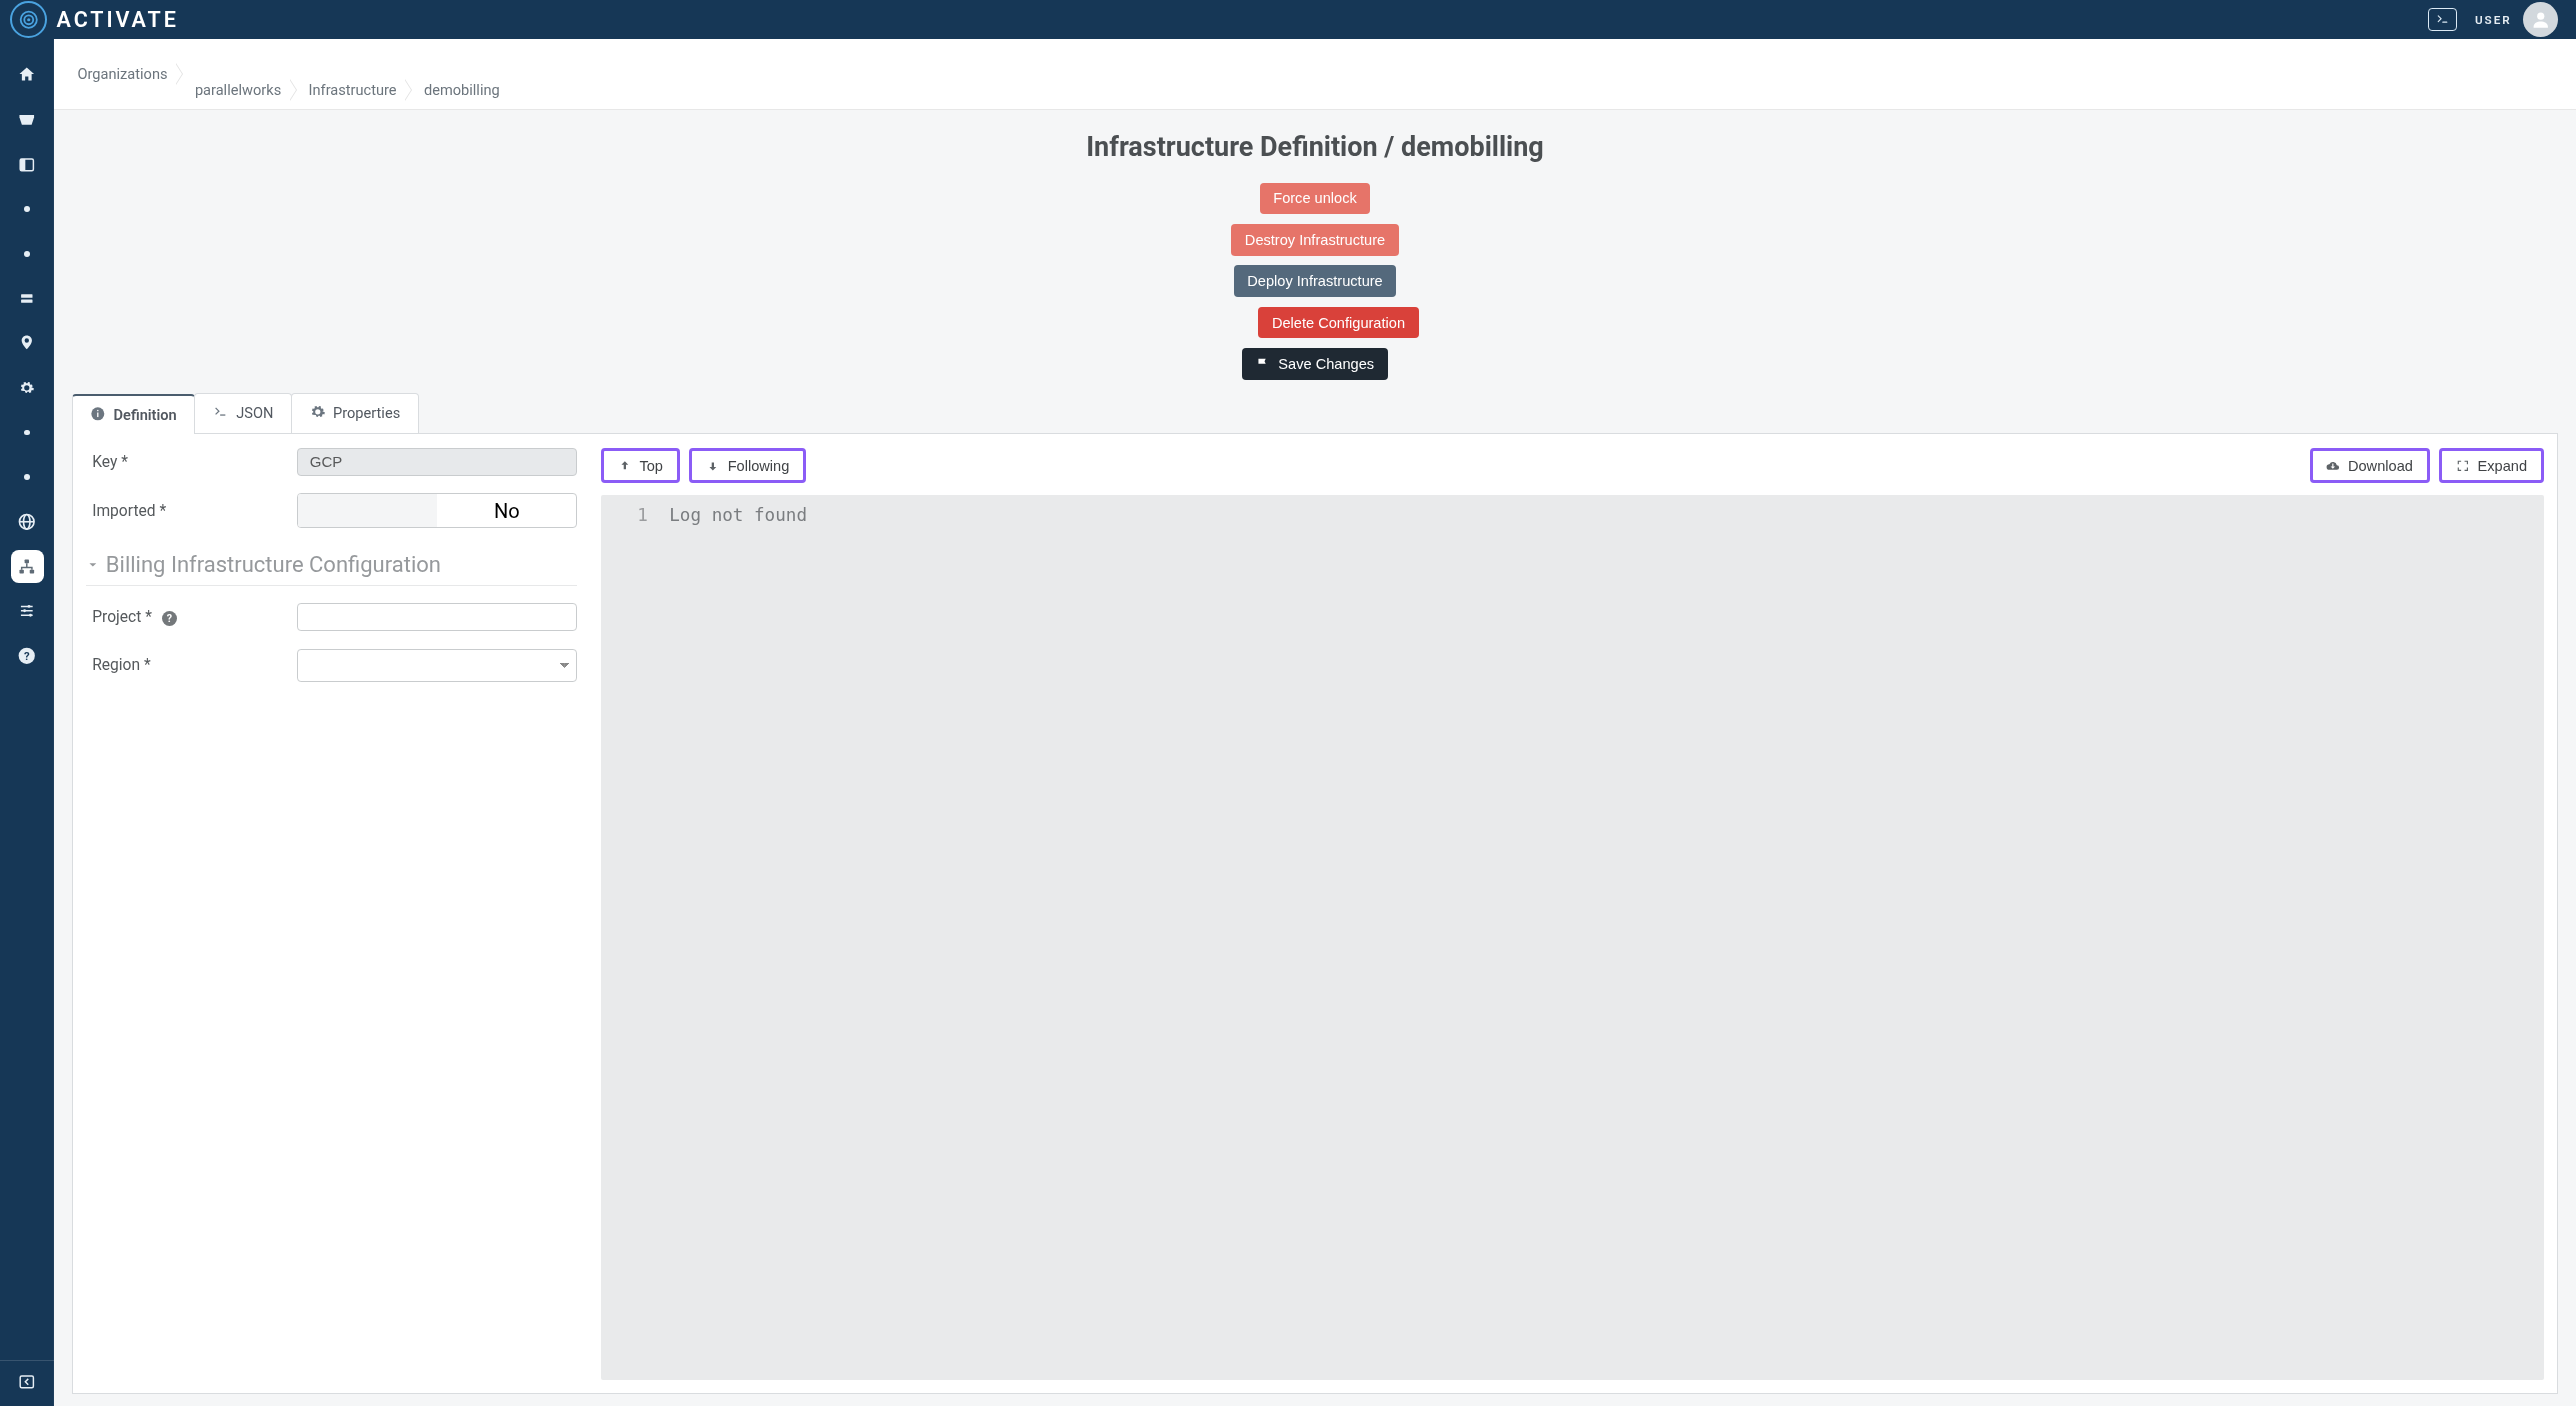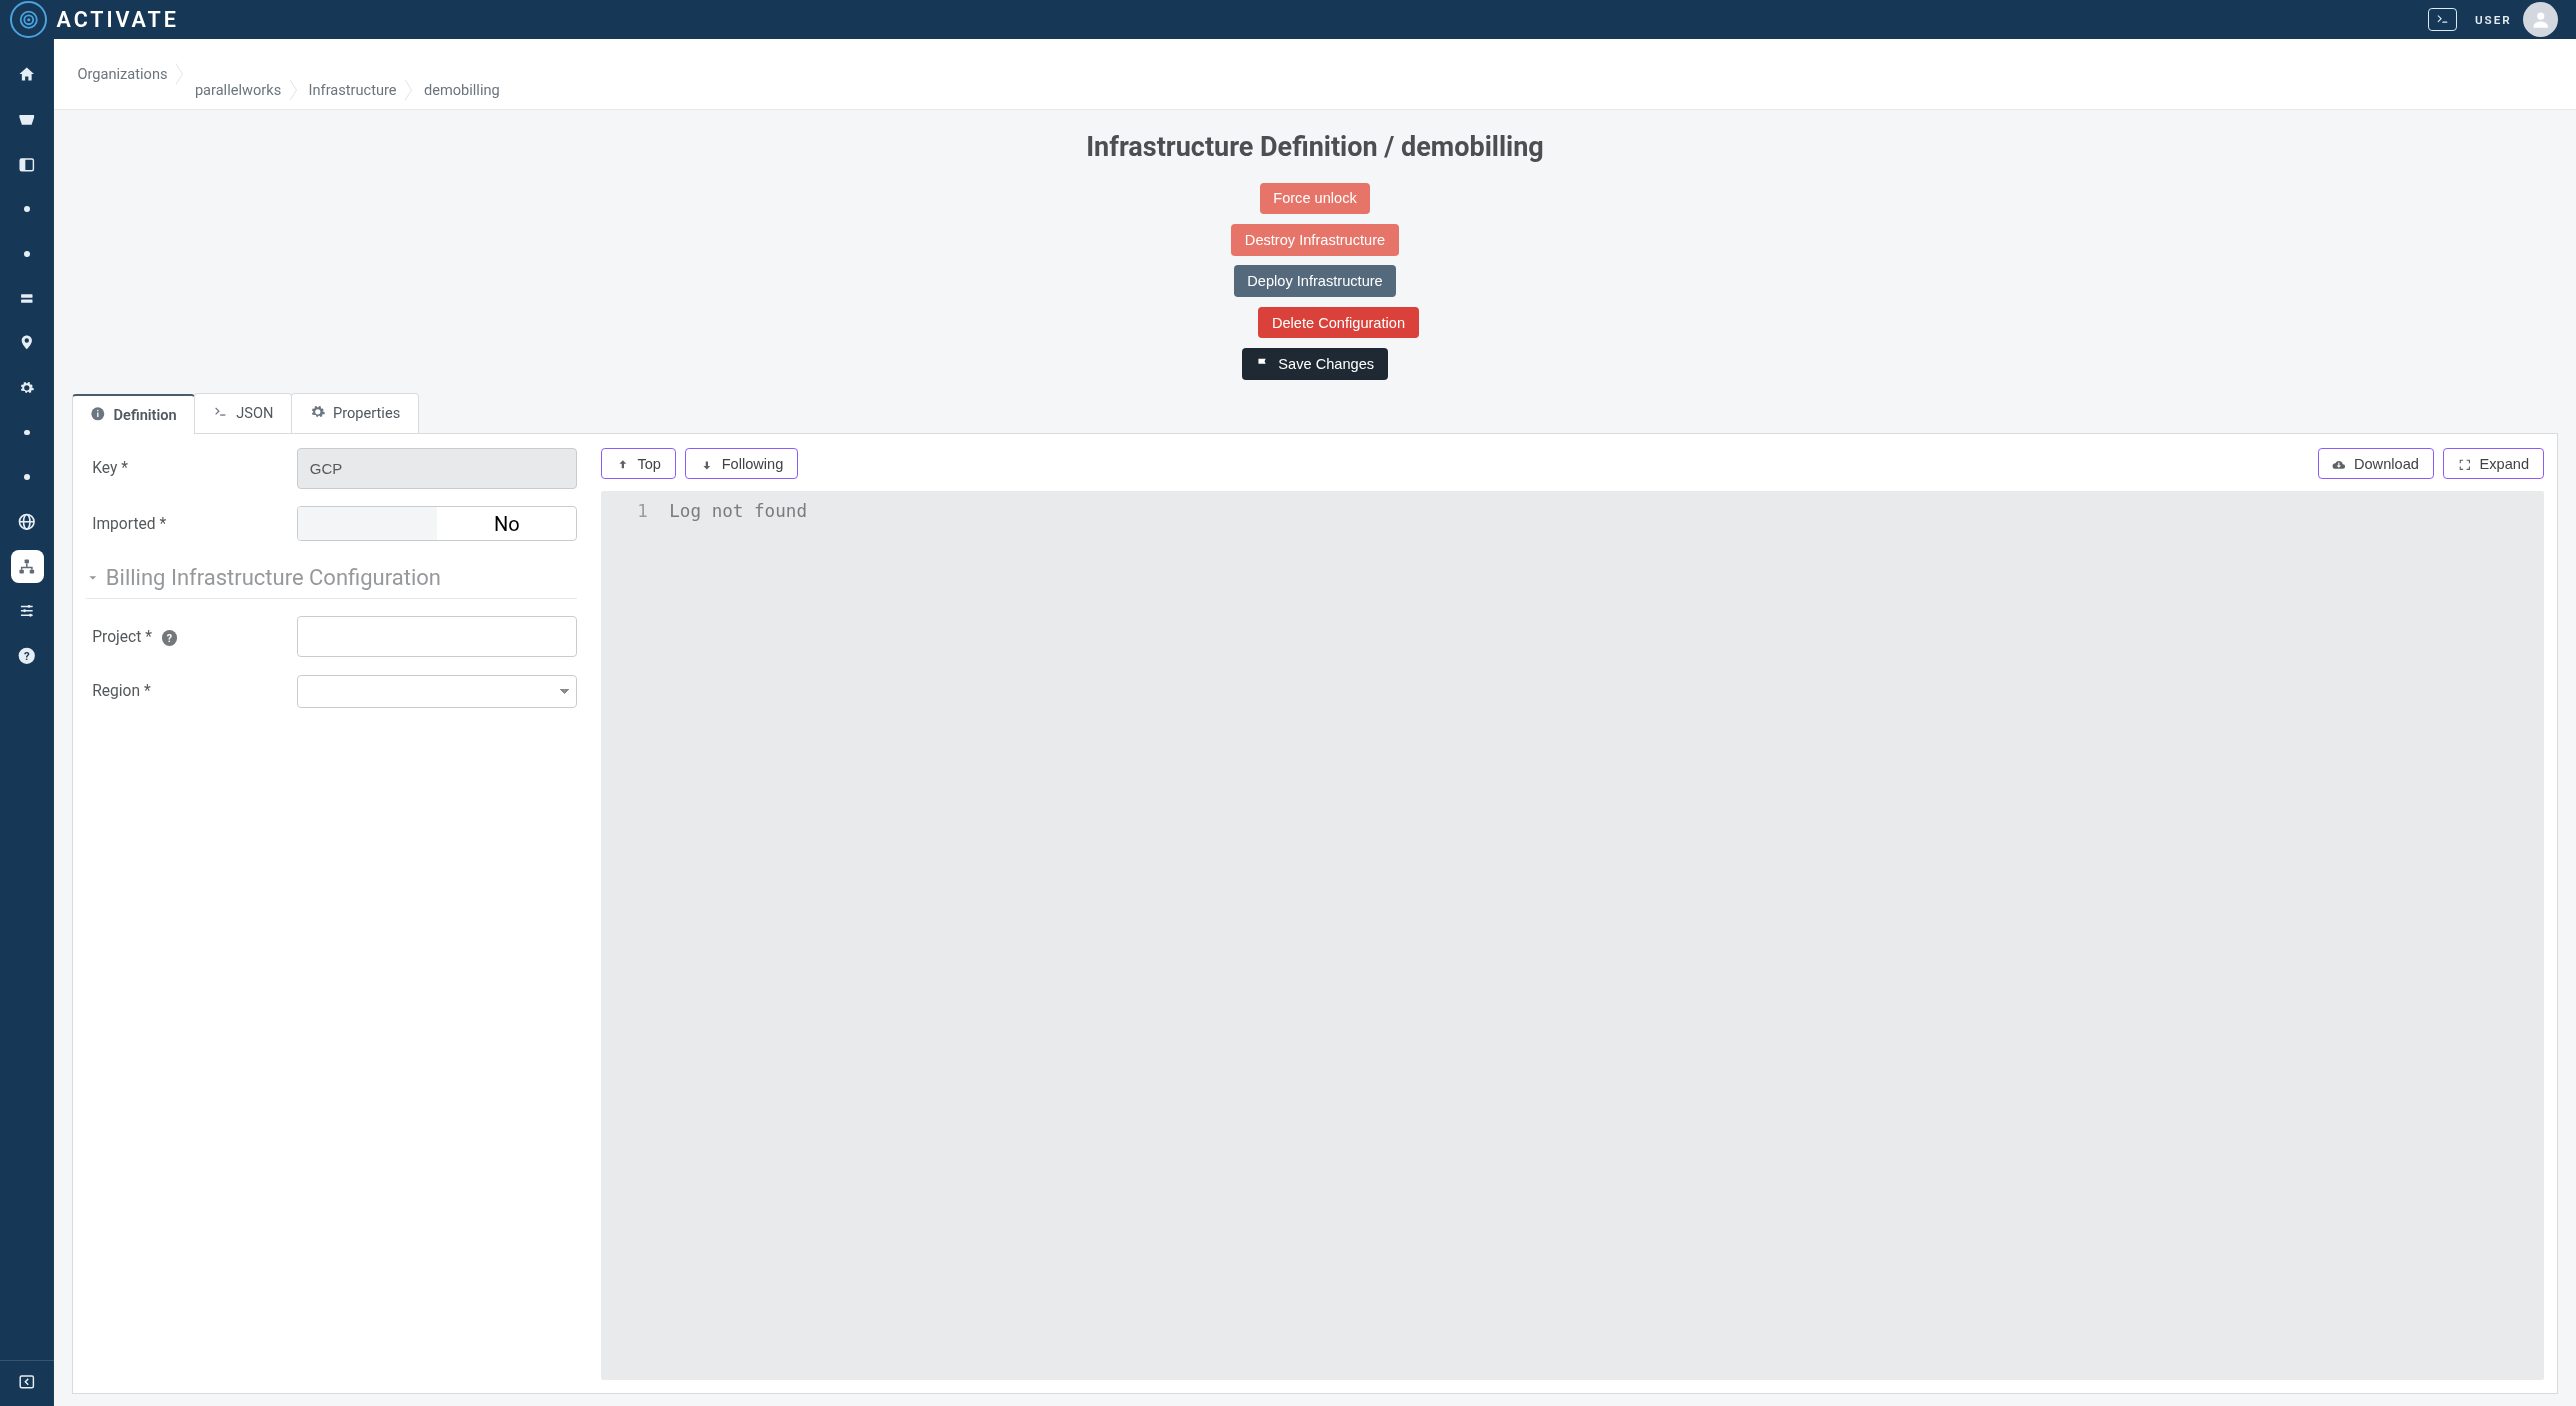--- a/index.html
+++ b/index.html
@@ -117,7 +117,7 @@
   .form-row label { width: 205px; font-size:15.6px; color:#55595c;}
   .form-row .field { flex:1; }
   .text-input {
-    width:100%; height:41px; border:1px solid #c9ccce; border-radius:3.9px;
+    width:100%; height:28px; border:1px solid #c9ccce; border-radius:3.9px;
     padding:0 11.7px; font-size:15px; background:#fff;
   }
   .text-input.readonly{ background:#e7e9eb; color:#58595a; }

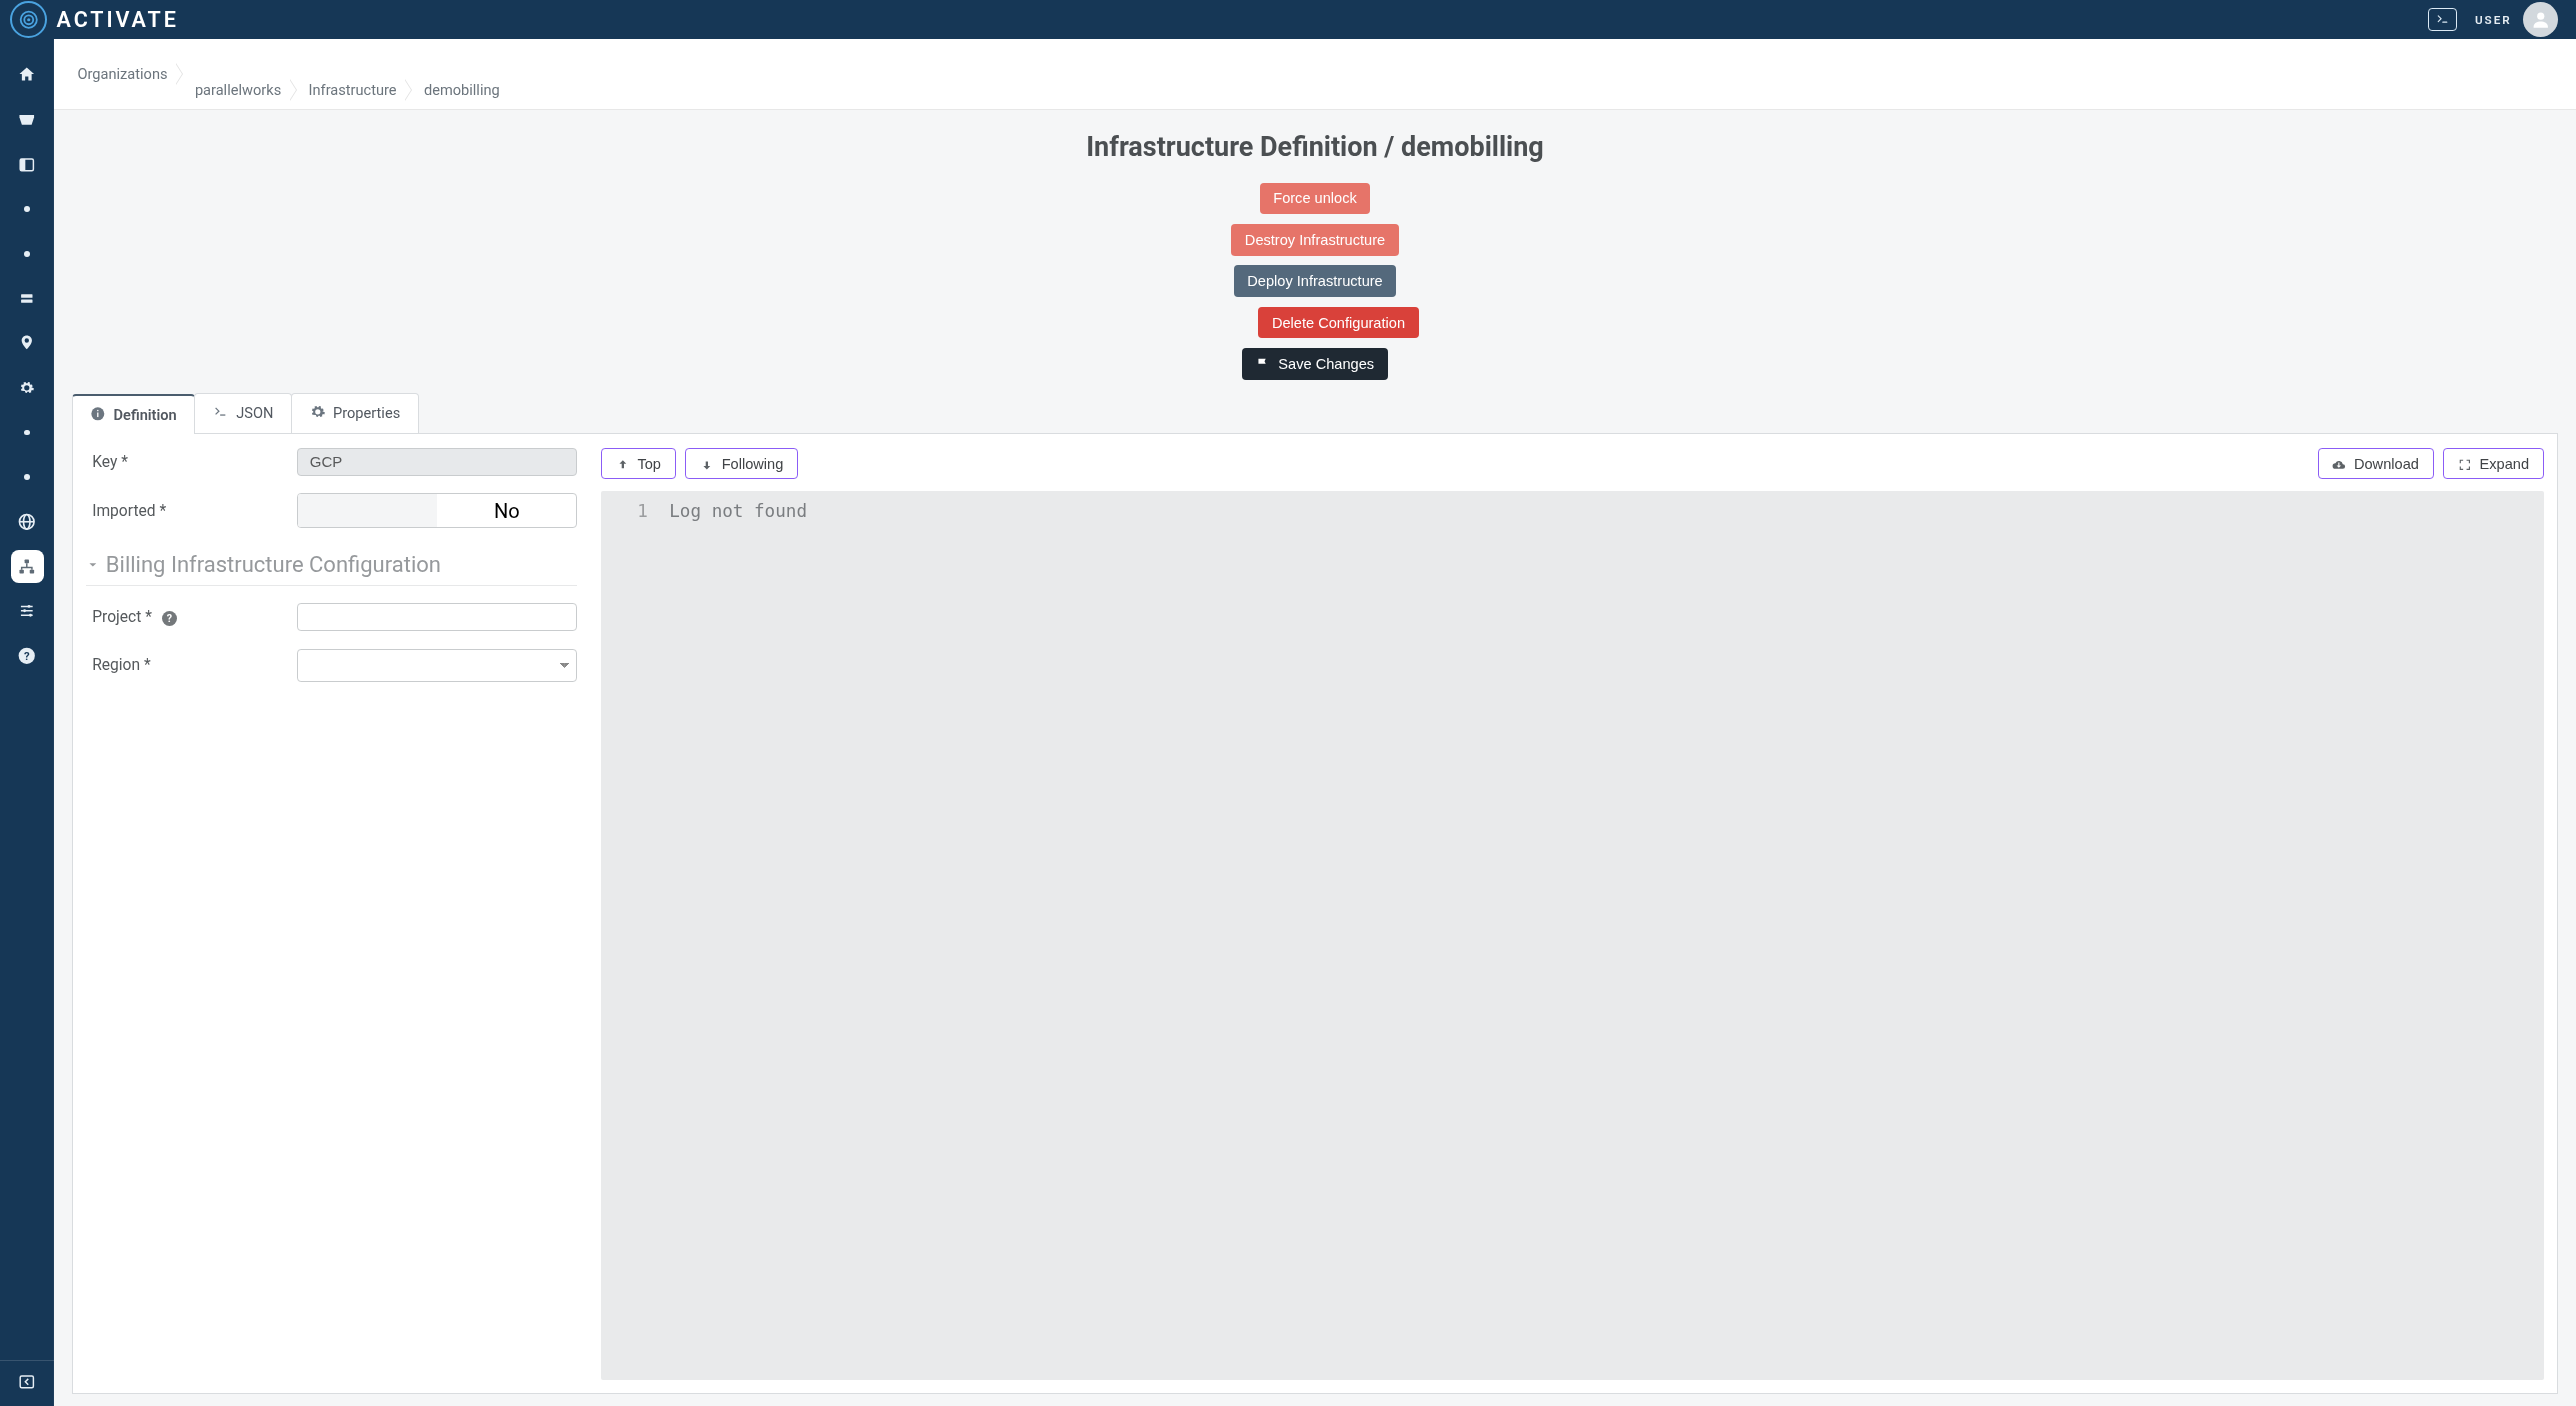--- a/index.html
+++ b/index.html
@@ -151,8 +151,8 @@
   .log-toolbar { display:flex; gap:9.8px; margin-bottom:11.7px;}
   .log-toolbar .spacer{flex:1;}
   .log-btn{
-    border:1px solid #8b5cf6; background:#fff; border-radius:3.9px; padding:6.8px 13.7px;
-    font-size:14.6px; display:inline-flex; align-items:flex-end; gap:7.8px; cursor:pointer; color:#404346;
+    border:3px solid #8b5cf6; background:#fff; border-radius:3.9px; padding:6.8px 13.7px;
+    font-size:14.6px; display:inline-flex; align-items:center; gap:7.8px; cursor:pointer; color:#404346;
   }
   .log-btn svg{width:13.7px;height:13.7px;fill:#5d6266;}
   .log-view{

